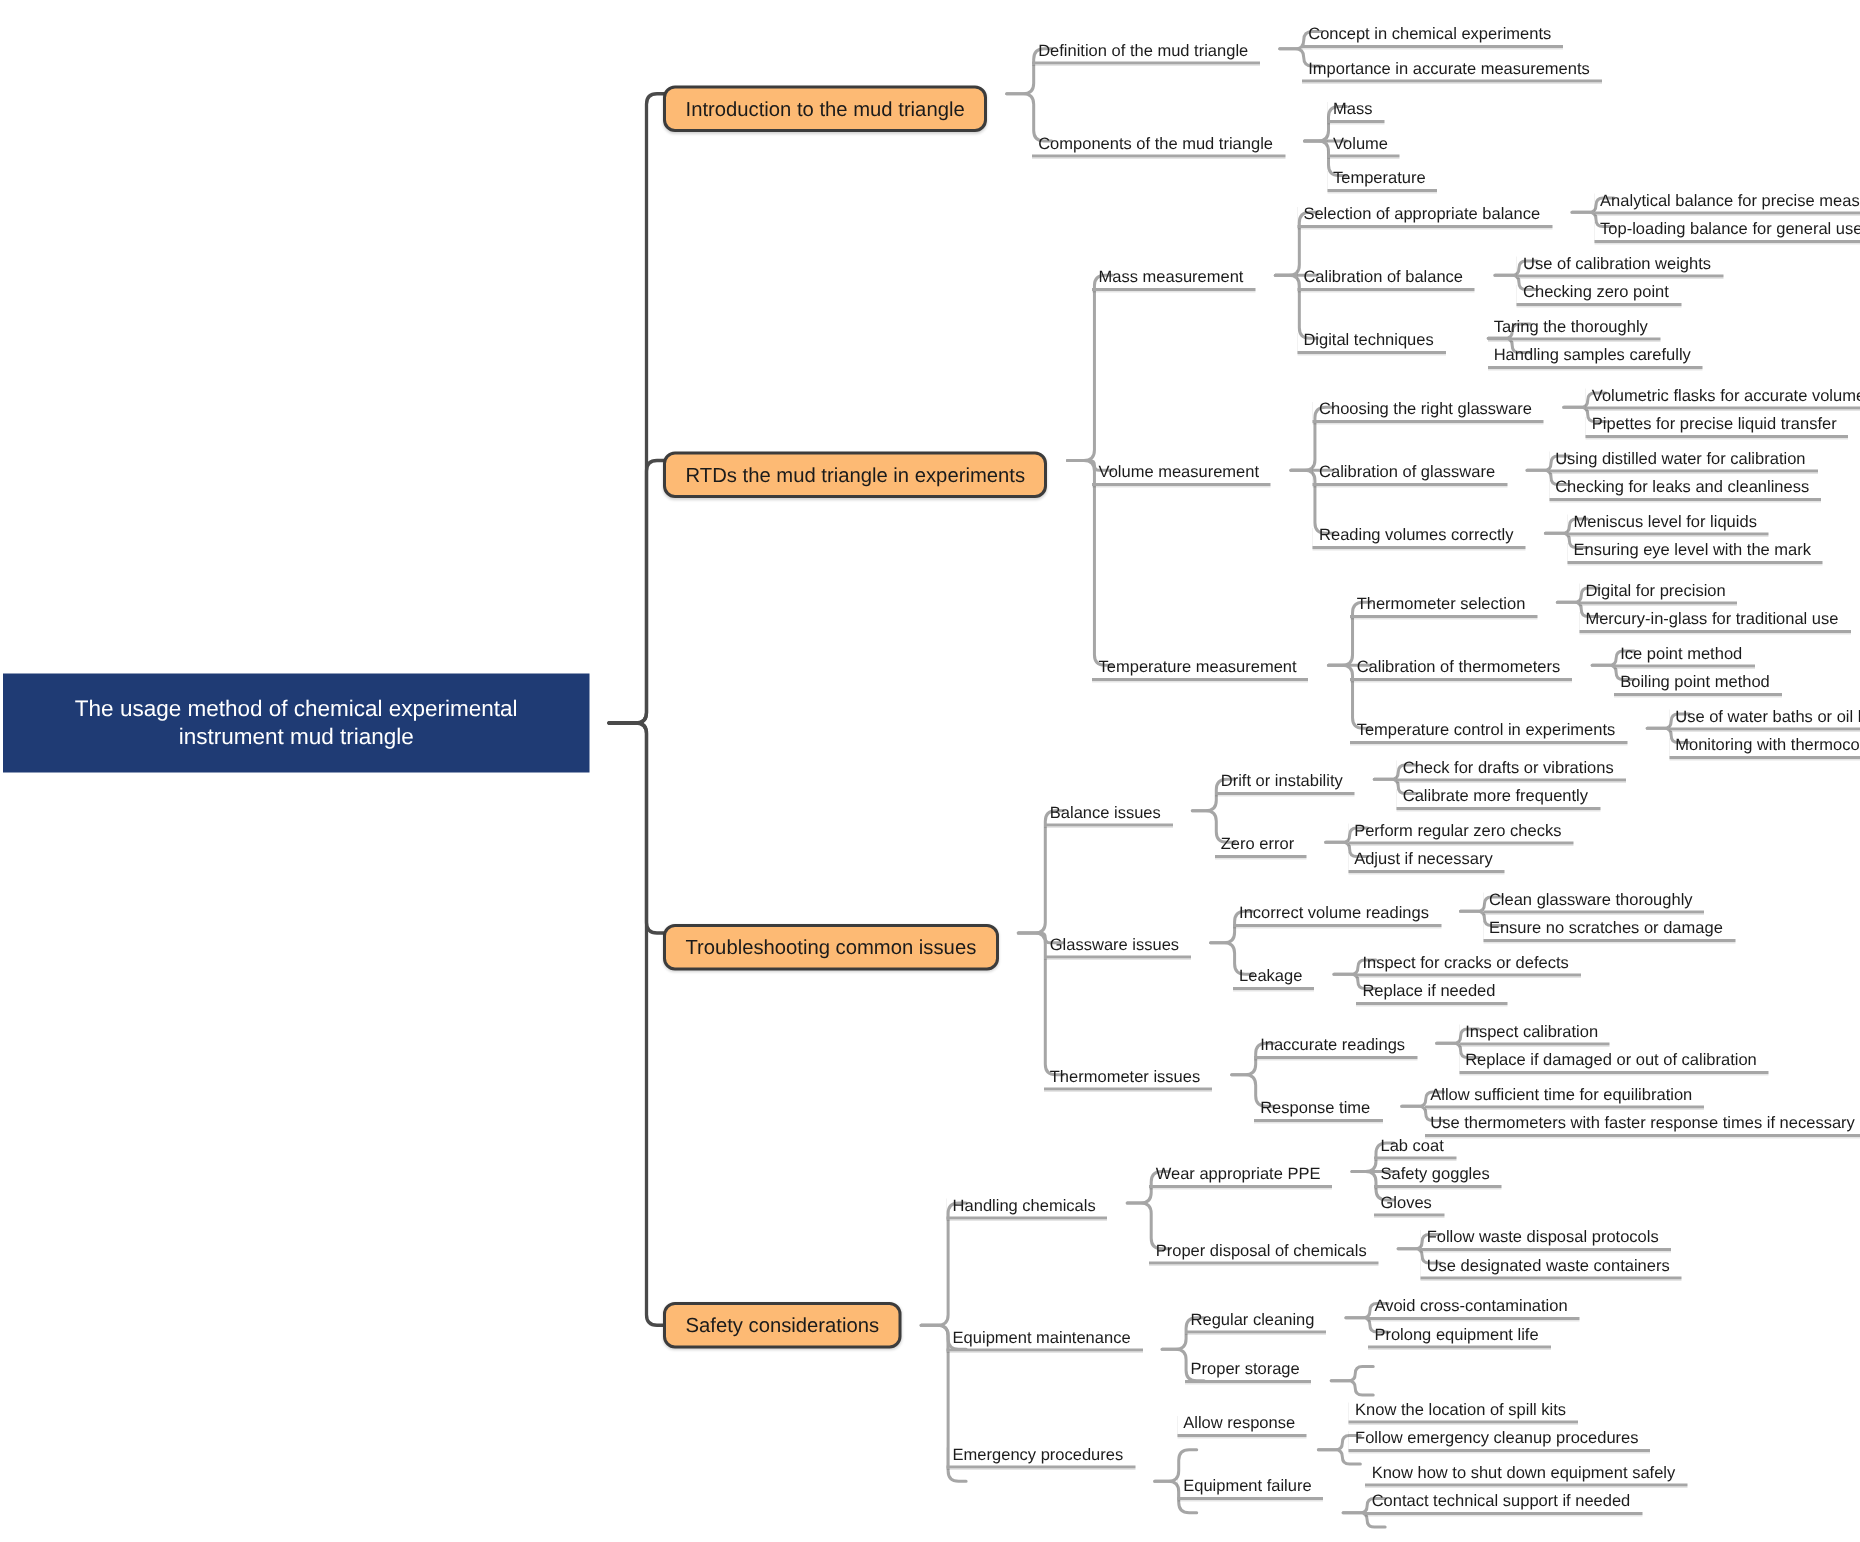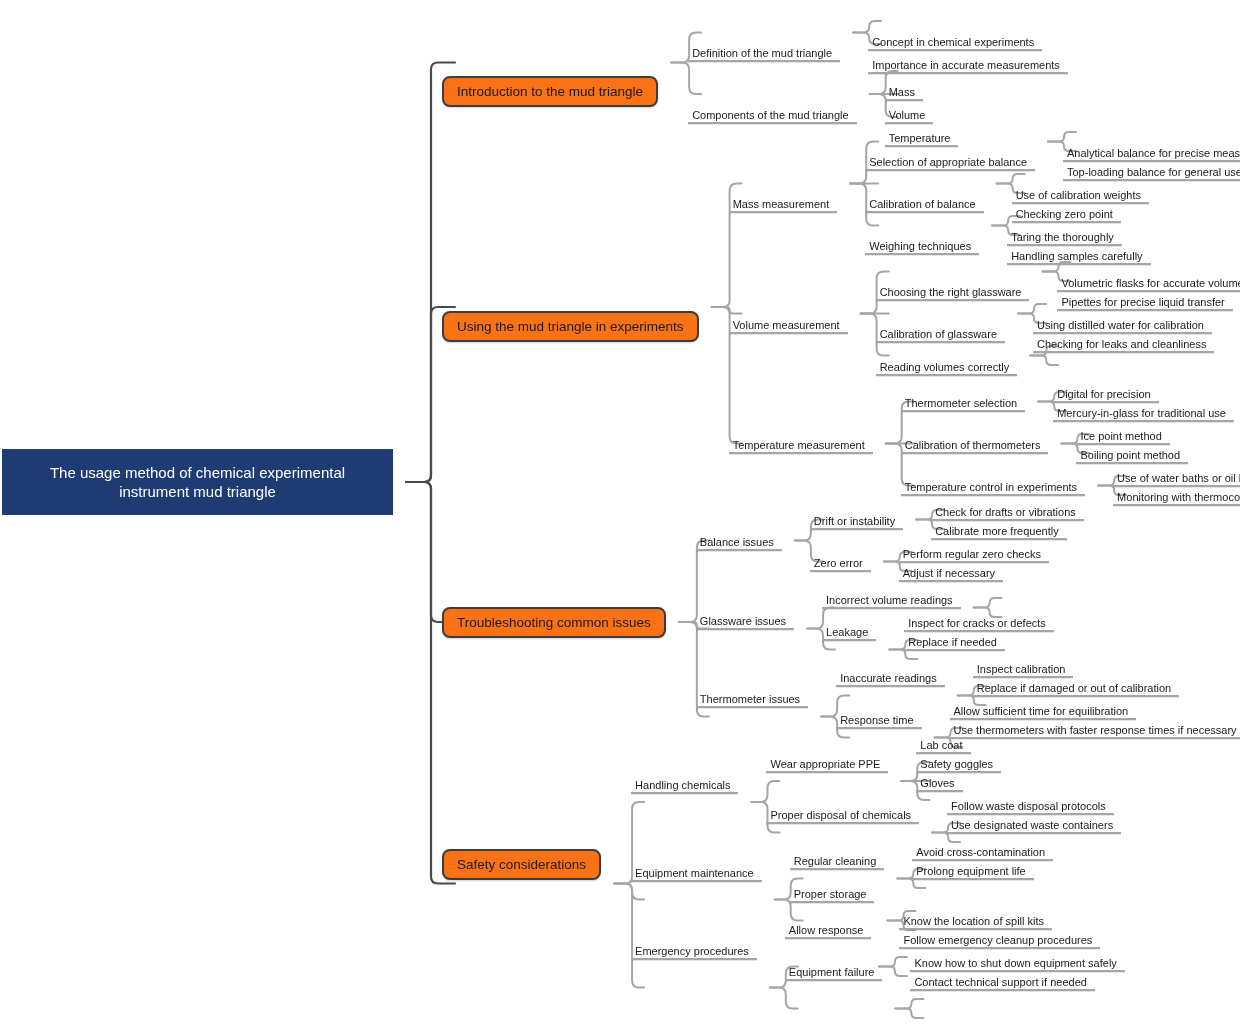--- a/index.html
+++ b/index.html
@@ -31,7 +31,7 @@
     font-size:15px; line-height:19px; text-align:center; white-space:normal;
   }
   .lvl1 {
-    background:#f97316; border:2px solid var(--branch_border,#3c3c3c); border-radius:8px;
+    background:#fdba74; border:2px solid var(--branch_border,#3c3c3c); border-radius:8px;
     padding:5px 13px; font-size:13.5px; line-height:17px;
     box-shadow:0 1px 2px rgba(0,0,0,.18);
   }

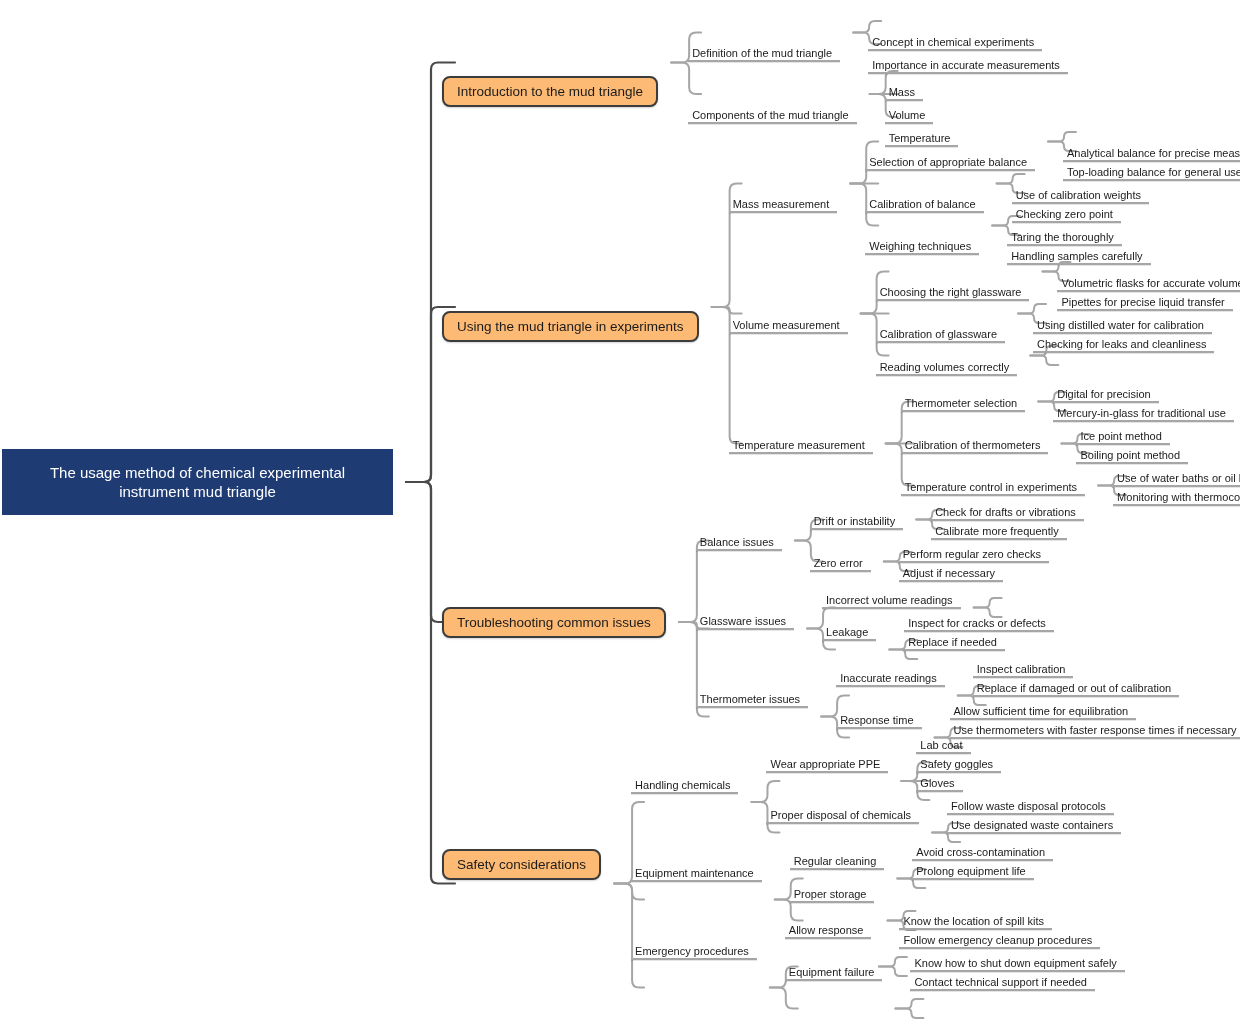--- a/index.html
+++ b/index.html
@@ -195,7 +195,7 @@
                     </div>
                   </div>
                   <div class="wrap">
-                    <div class="node lvl3">Weighing techniques</div>
+                    <div class="node lvl3">Digital techniques</div>
                     <div class="children c3">
                       <div class="wrap">
                         <div class="node lvl4">Taring the thoroughly</div>

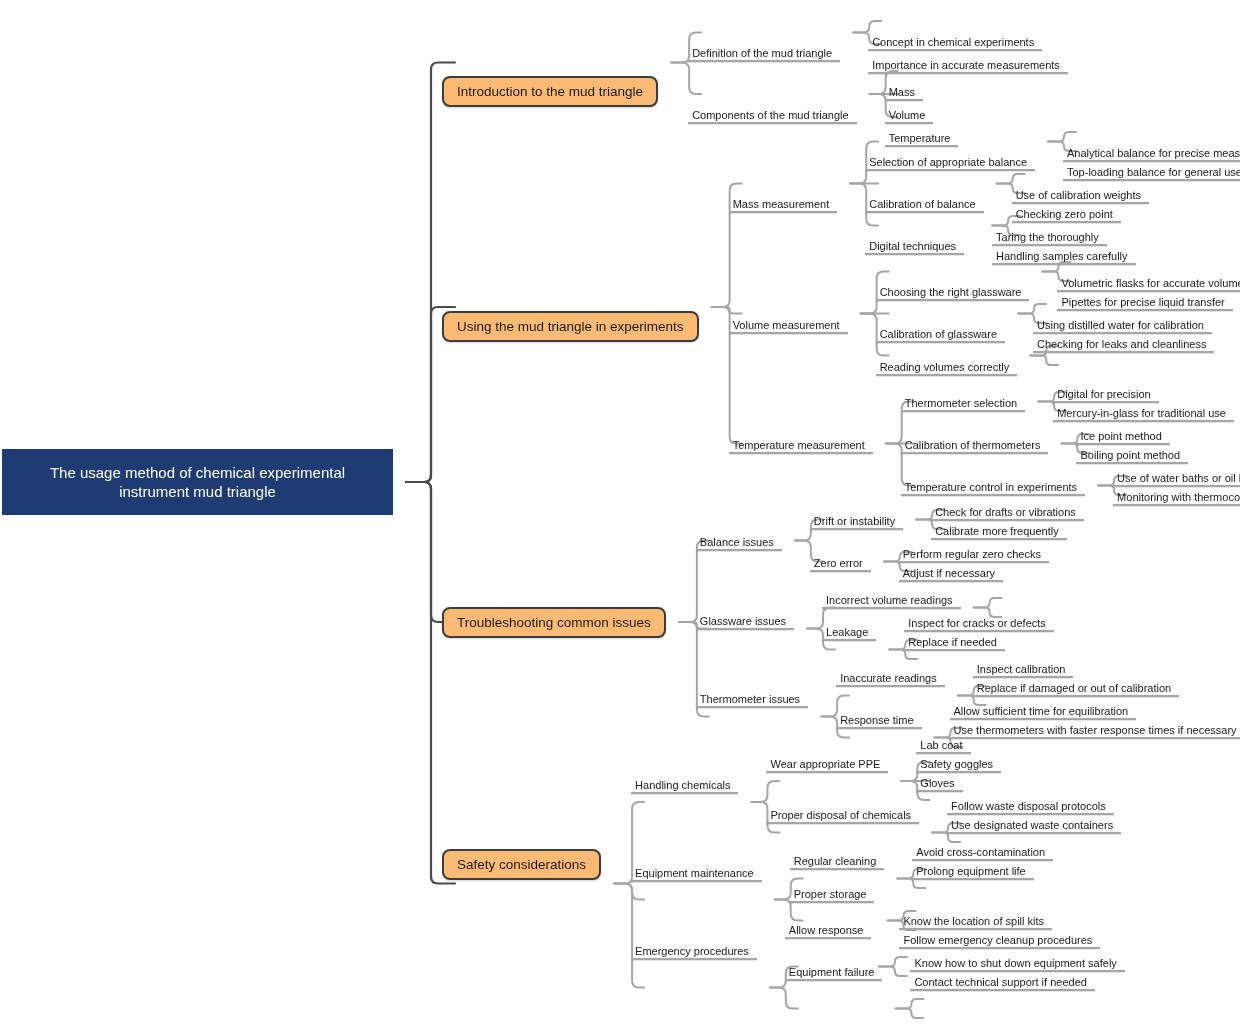--- a/index.html
+++ b/index.html
@@ -167,7 +167,7 @@
             </div>
           </div>
           <div class="wrap">
-            <div class="node lvl1">Using the mud triangle in experiments</div>
+            <div class="node lvl1">RTDs the mud triangle in experiments</div>
             <div class="children c1">
               <div class="wrap">
                 <div class="node lvl2">Mass measurement</div>

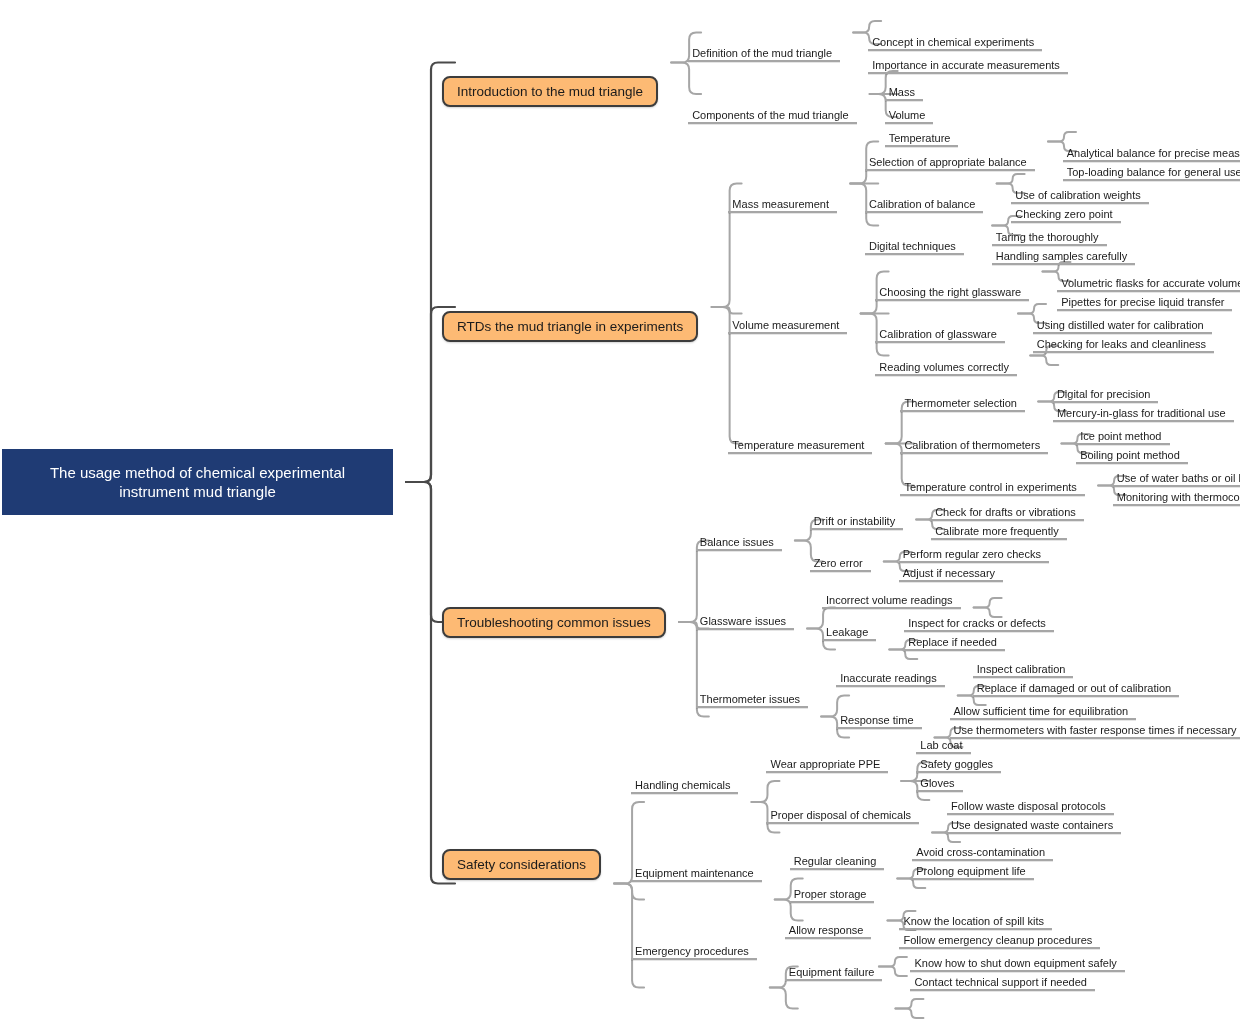--- a/index.html
+++ b/index.html
@@ -234,6 +234,14 @@
                   </div>
                   <div class="wrap">
                     <div class="node lvl3">Reading volumes correctly</div>
+                    <div class="children c3">
+                      <div class="wrap">
+                        <div class="node lvl4">Meniscus level for liquids</div>
+                      </div>
+                      <div class="wrap">
+                        <div class="node lvl4">Ensuring eye level with the mark</div>
+                      </div>
+                    </div>
                   </div>
                 </div>
               </div>

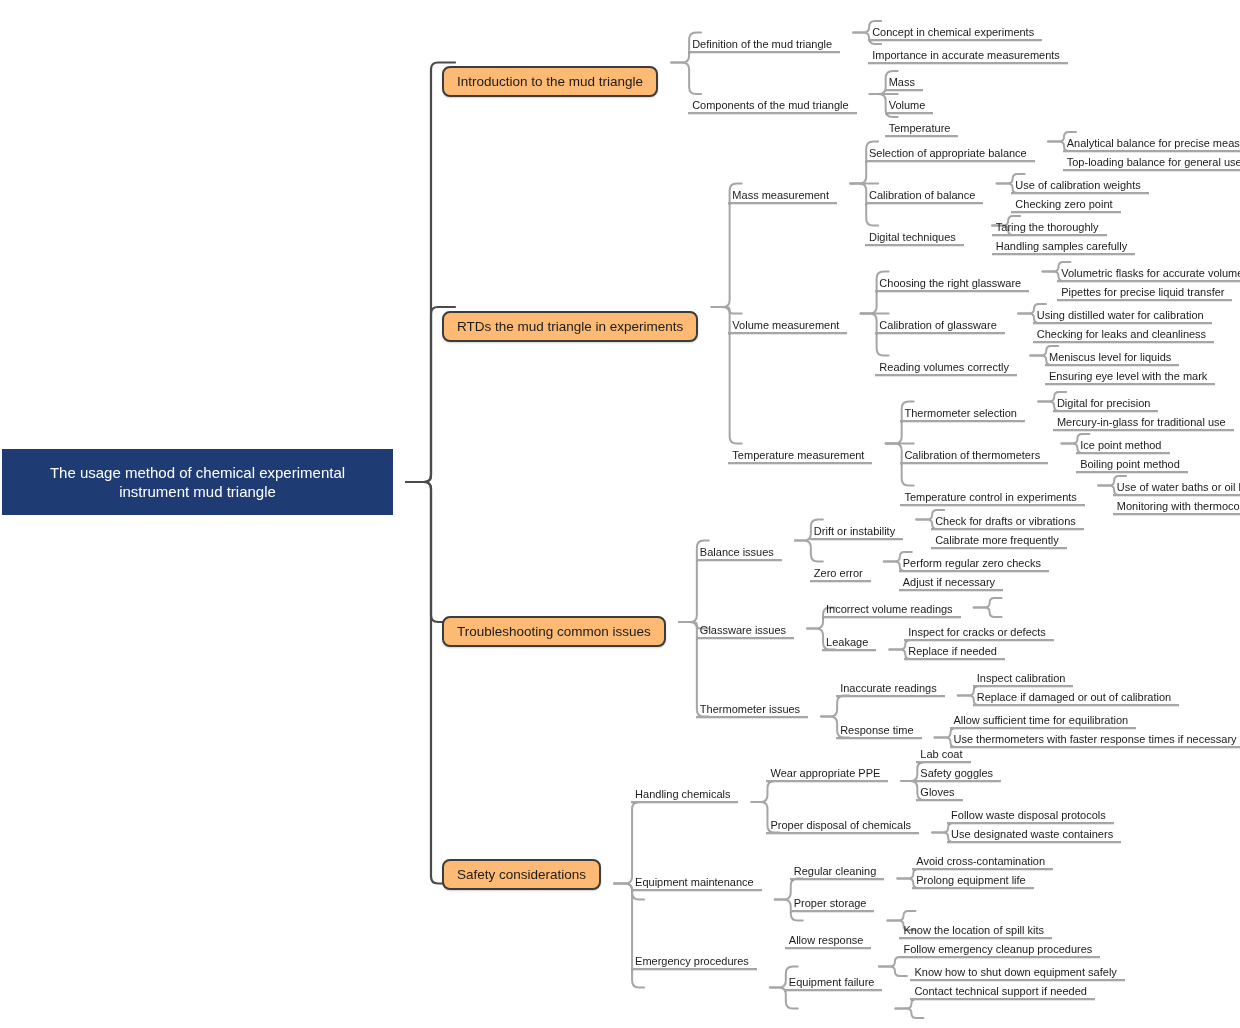--- a/index.html
+++ b/index.html
@@ -320,6 +320,14 @@
                 <div class="children c2">
                   <div class="wrap">
                     <div class="node lvl3">Incorrect volume readings</div>
+                    <div class="children c3">
+                      <div class="wrap">
+                        <div class="node lvl4">Clean glassware thoroughly</div>
+                      </div>
+                      <div class="wrap">
+                        <div class="node lvl4">Ensure no scratches or damage</div>
+                      </div>
+                    </div>
                   </div>
                   <div class="wrap">
                     <div class="node lvl3">Leakage</div>

